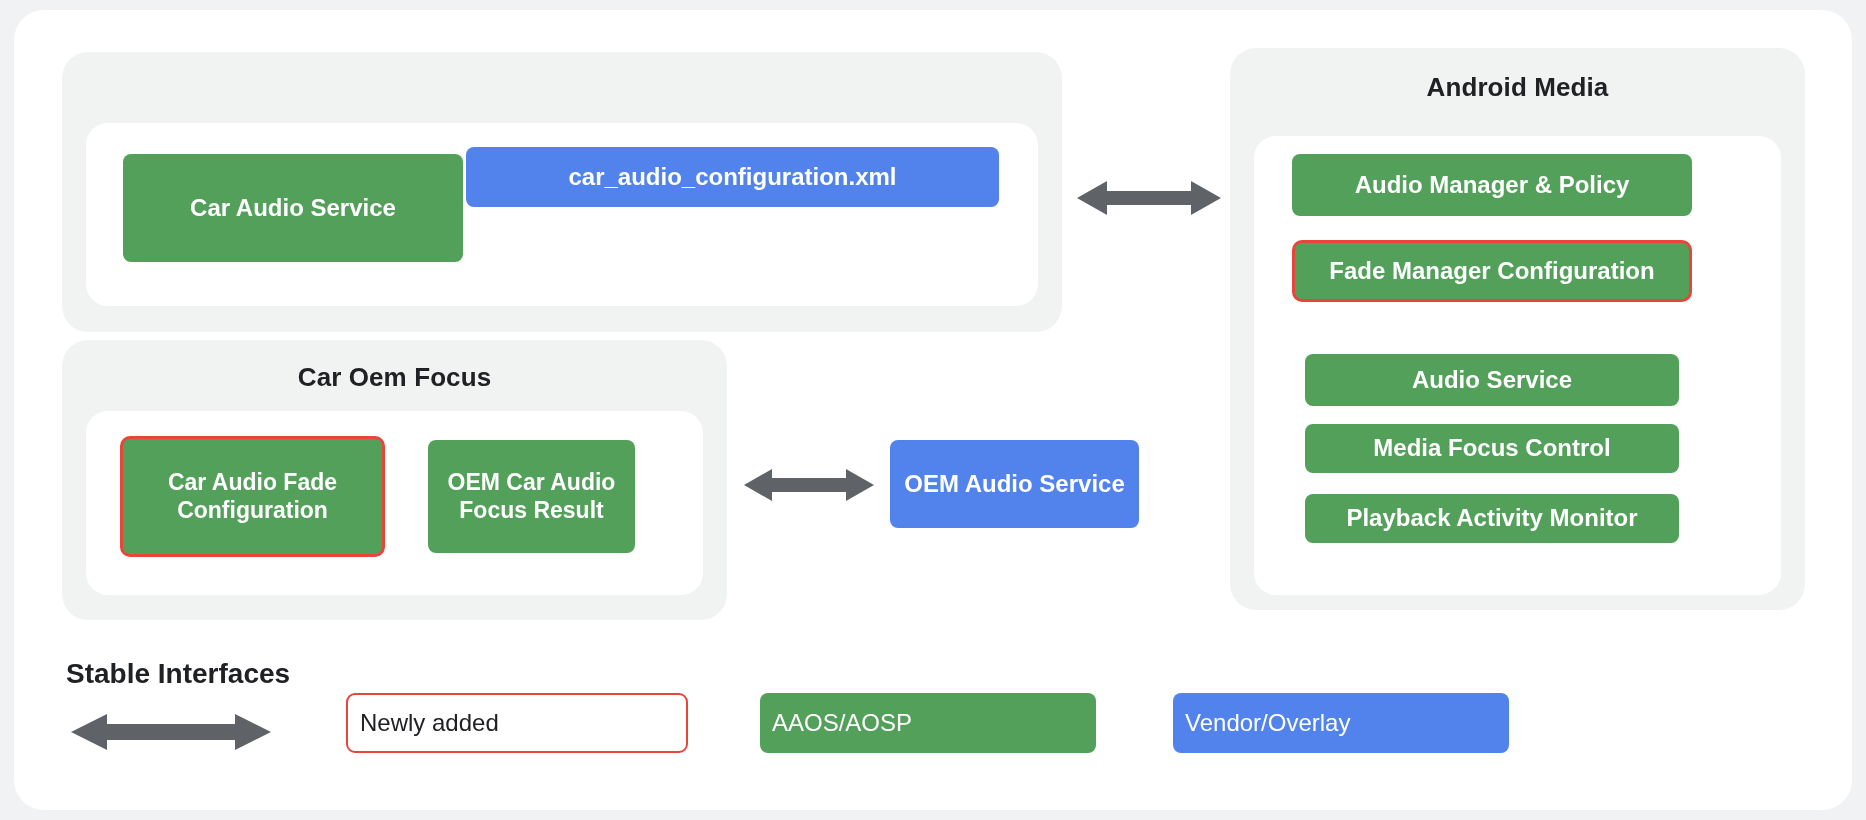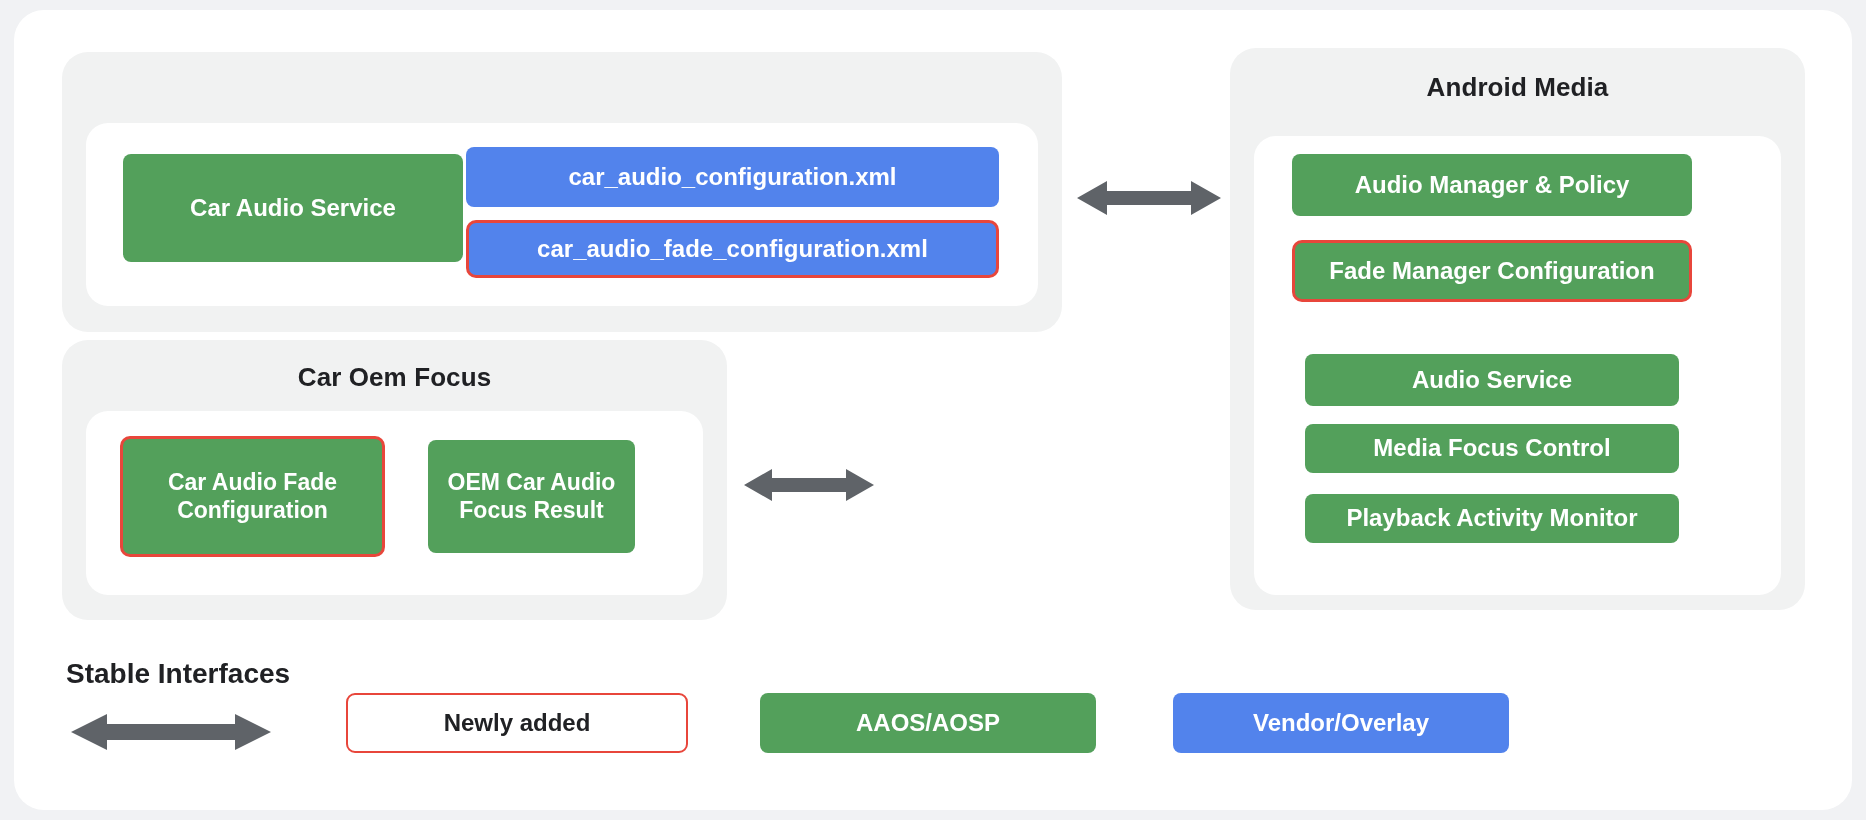--- a/index.html
+++ b/index.html
@@ -116,9 +116,6 @@
       <span>car_audio_configuration.xml</span>
     </div>
 
-    <div class="node blue hl" style="left:404px; top:168px; width:533px; height:58px; font-size:24px;">
-      <span>car_audio_fade_configuration.xml</span>
-    </div>
   </div>
 
   <div class="group-panel" style="left:48px; top:330px; width:665px; height:280px;">

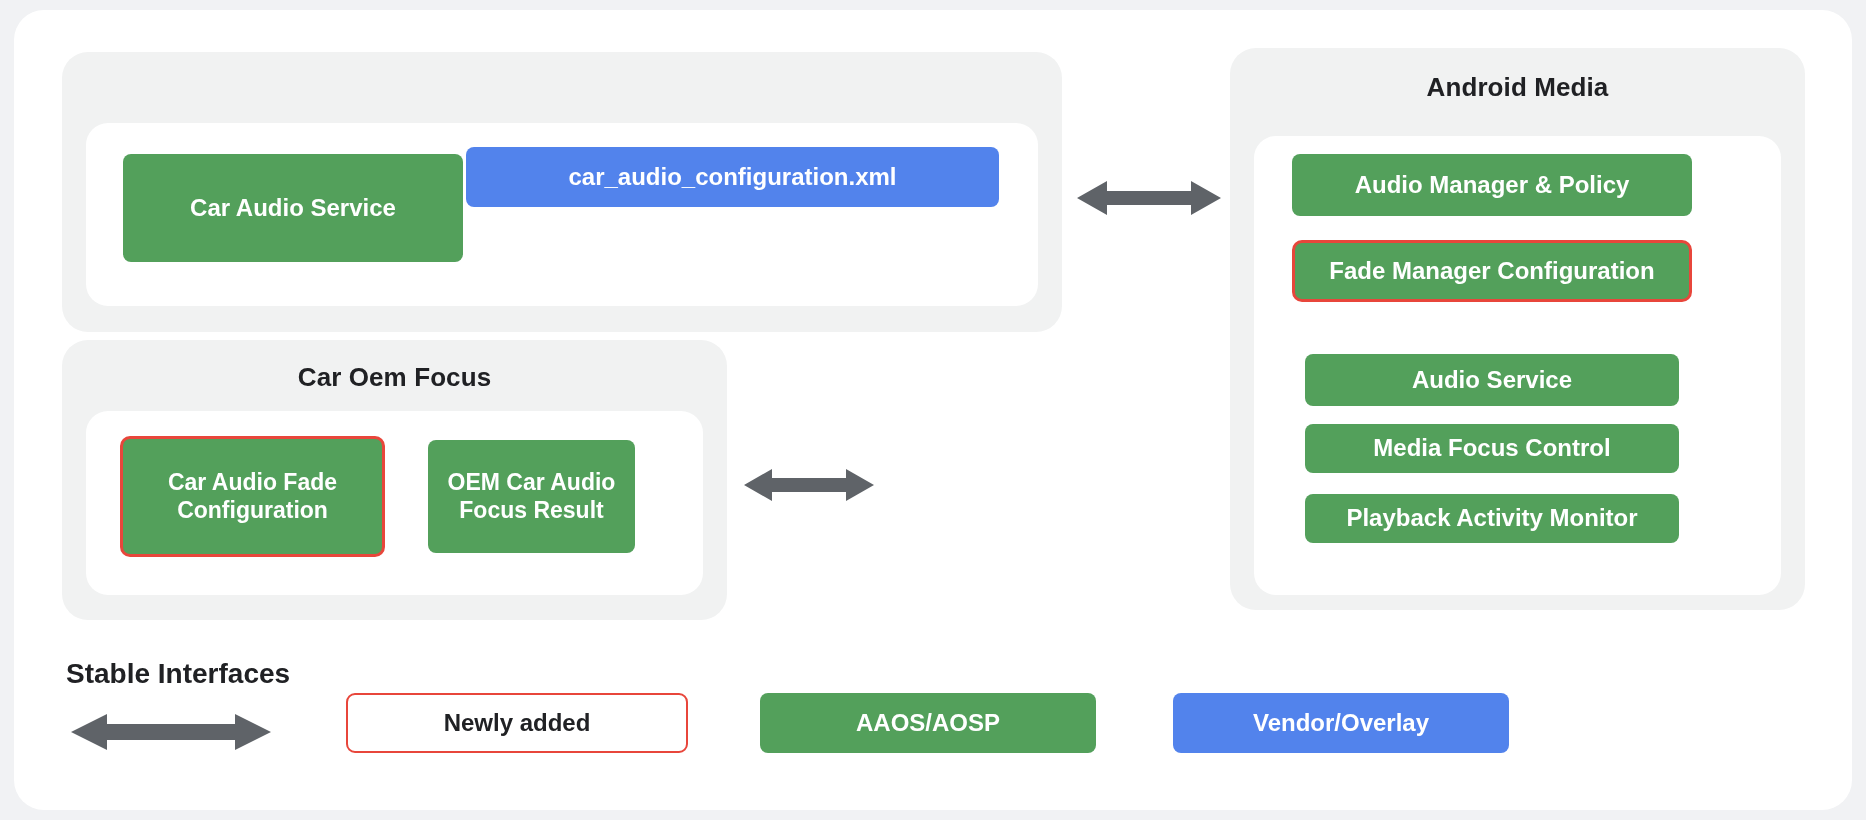--- a/index.html
+++ b/index.html
@@ -158,6 +158,9 @@
     </div>
   </div>
 
+  <div class="node blue" style="left:876px; top:430px; width:249px; height:88px; font-size:24px;">
+    <span>OEM Audio Service</span>
+  </div>
 
   <div class="arrow" style="left:1063px; top:168px; width:144px; height:40px;">
     <svg width="144" height="40" viewBox="0 0 144 40" aria-hidden="true">

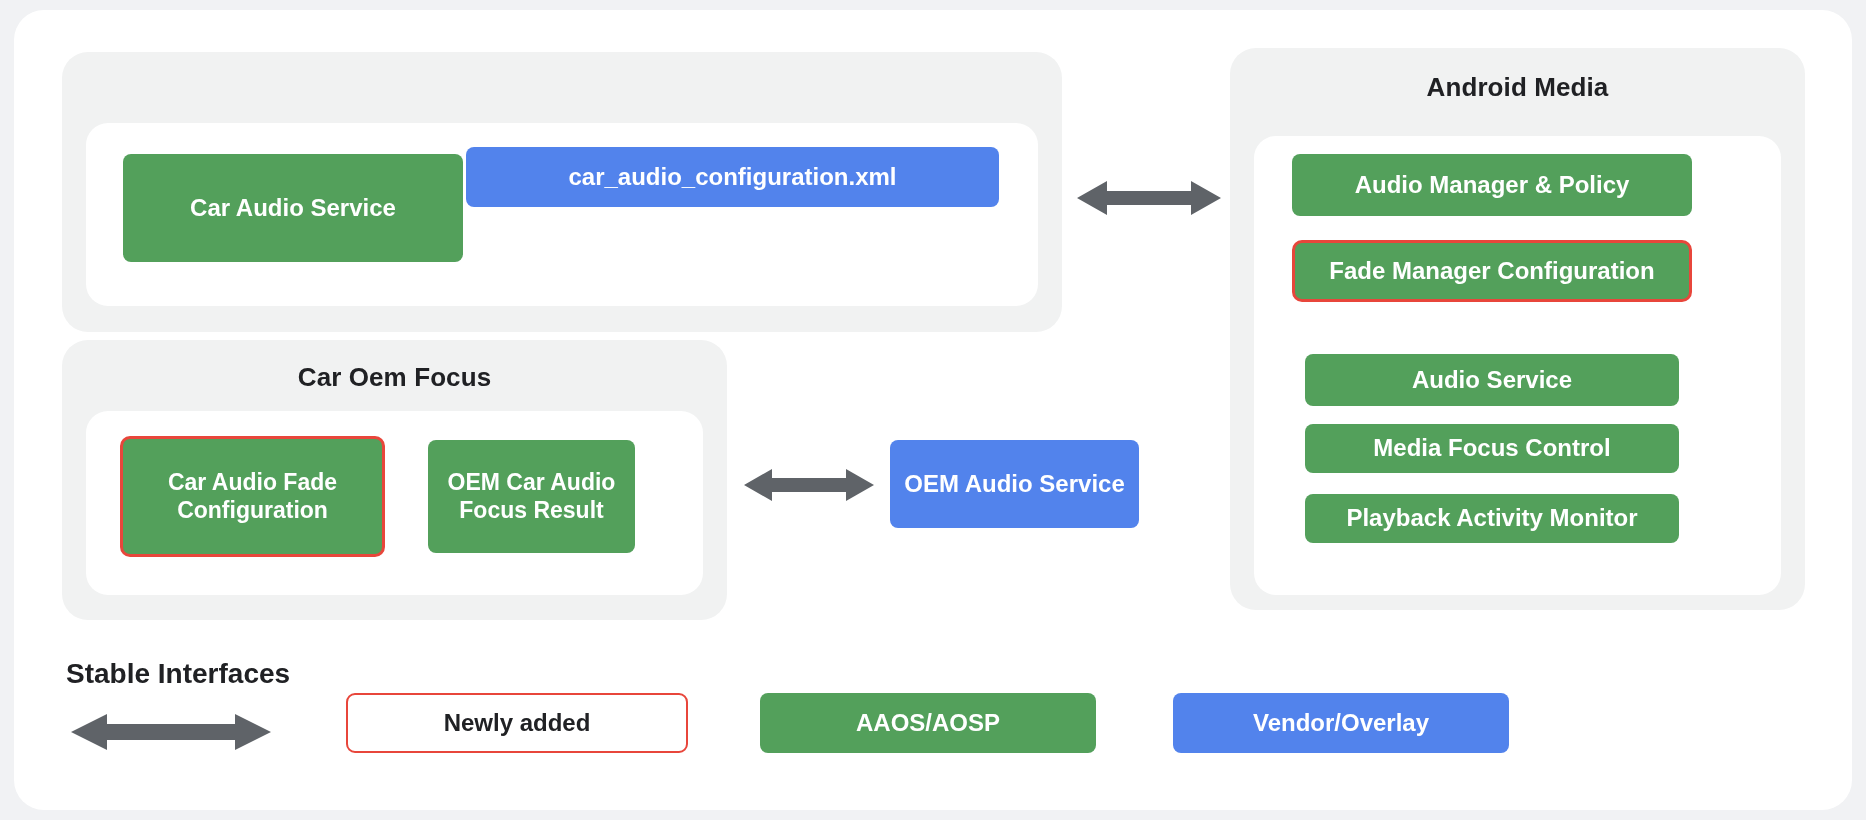--- a/index.html
+++ b/index.html
@@ -85,10 +85,10 @@
     box-sizing: border-box;
     display: flex;
     align-items: center;
-    justify-content: center;
     text-align: center;
-    font-weight: bold;
+    font-weight: normal;
     border-radius: 8px;
+    padding-left: 12px;
   }
   .legend-chip.outline {
     background: #ffffff;

